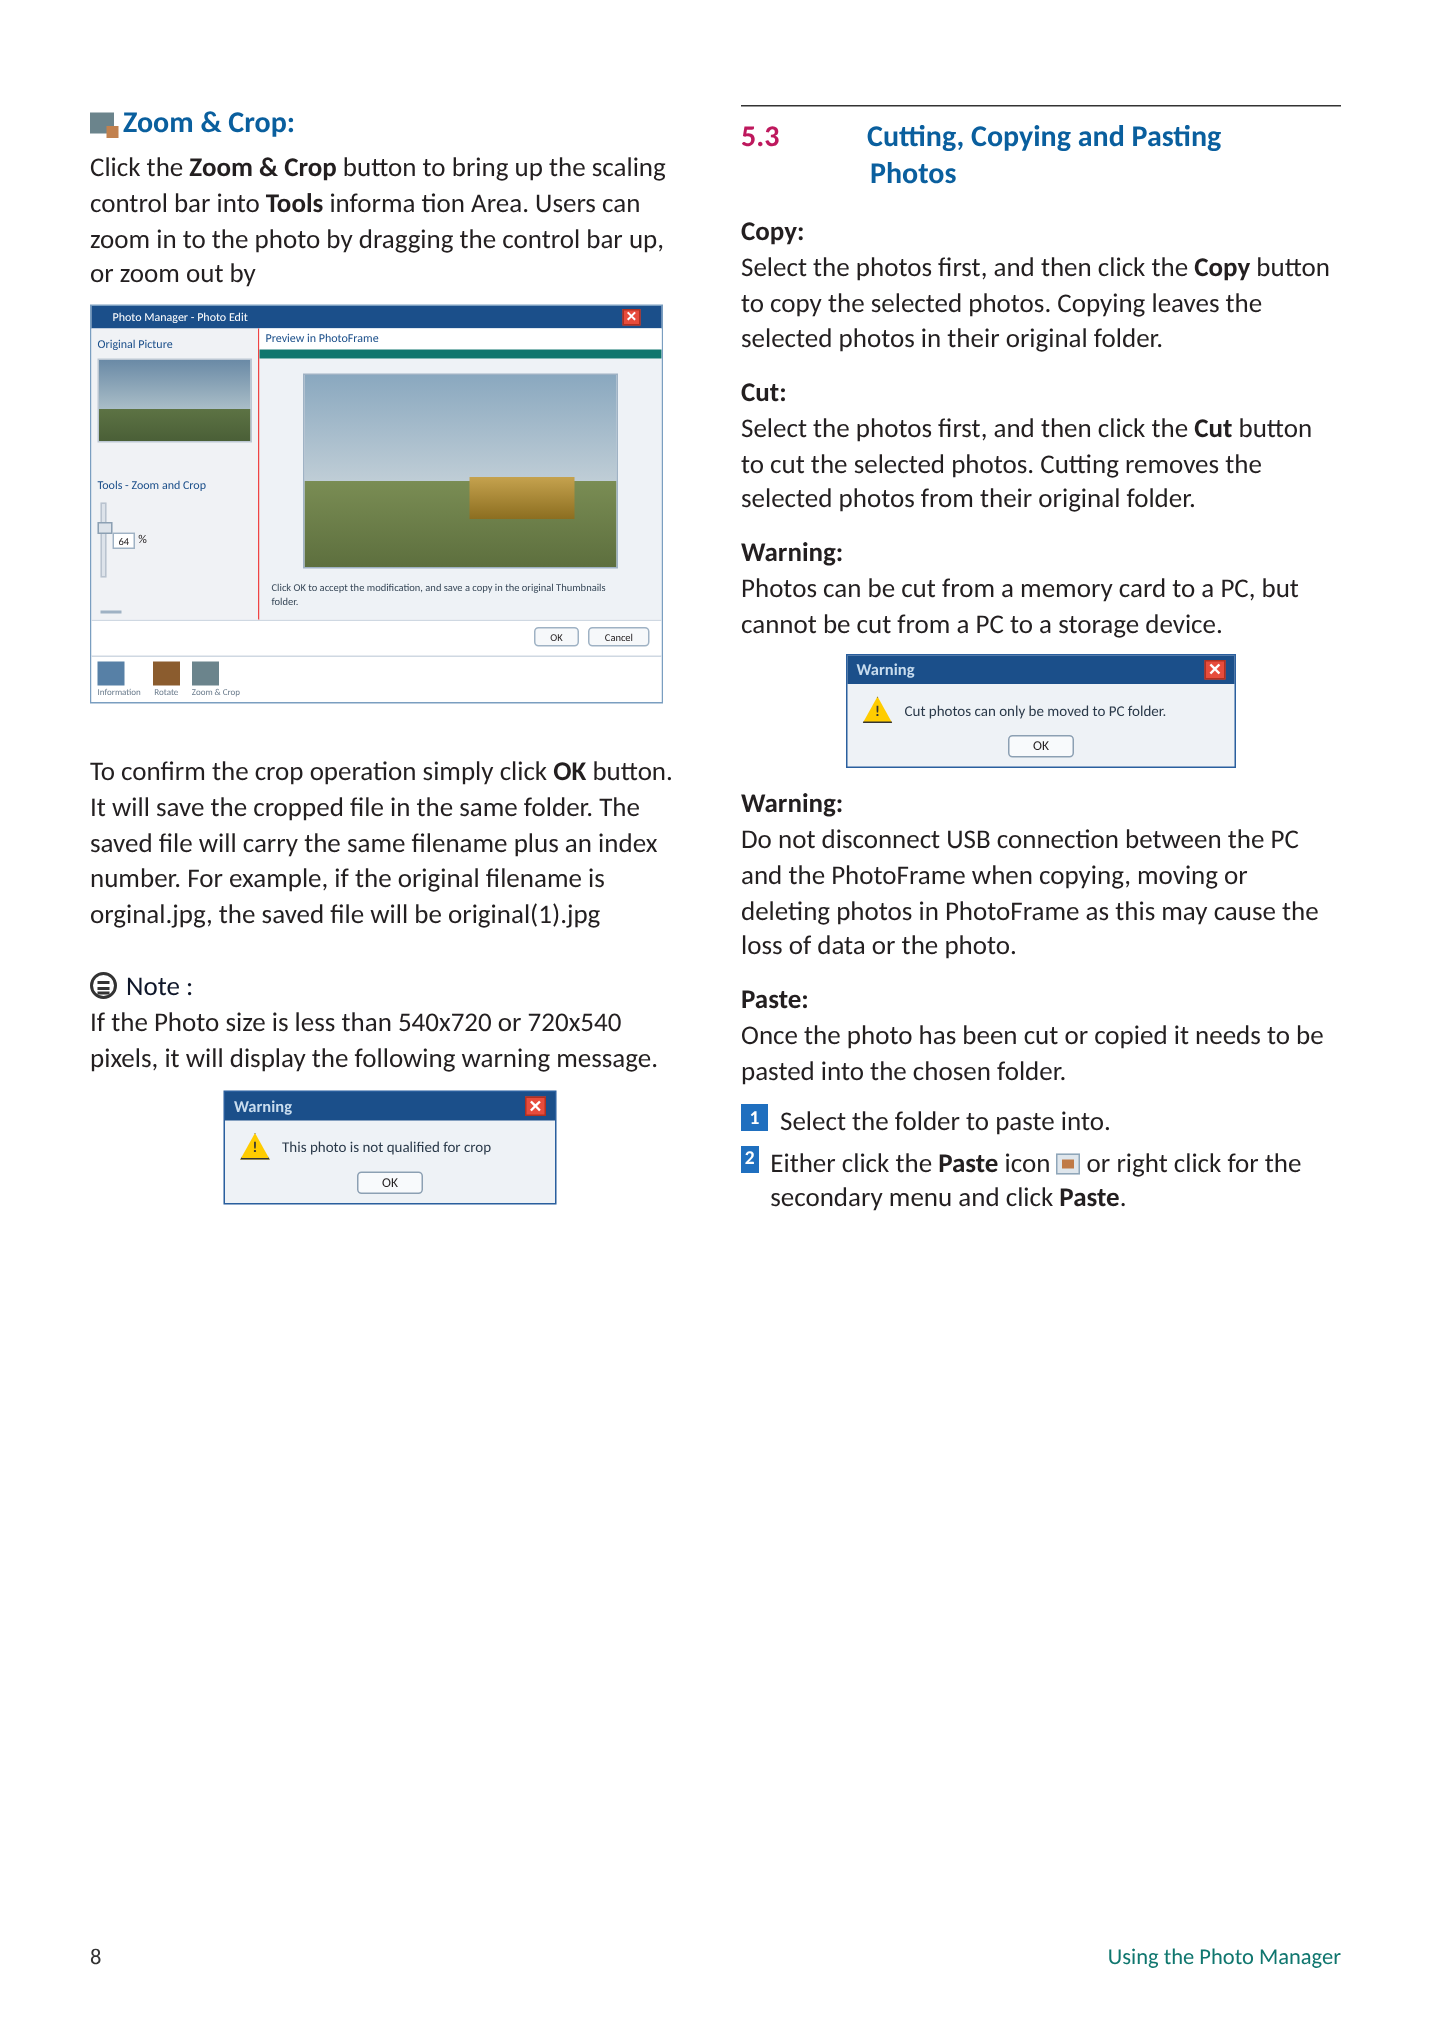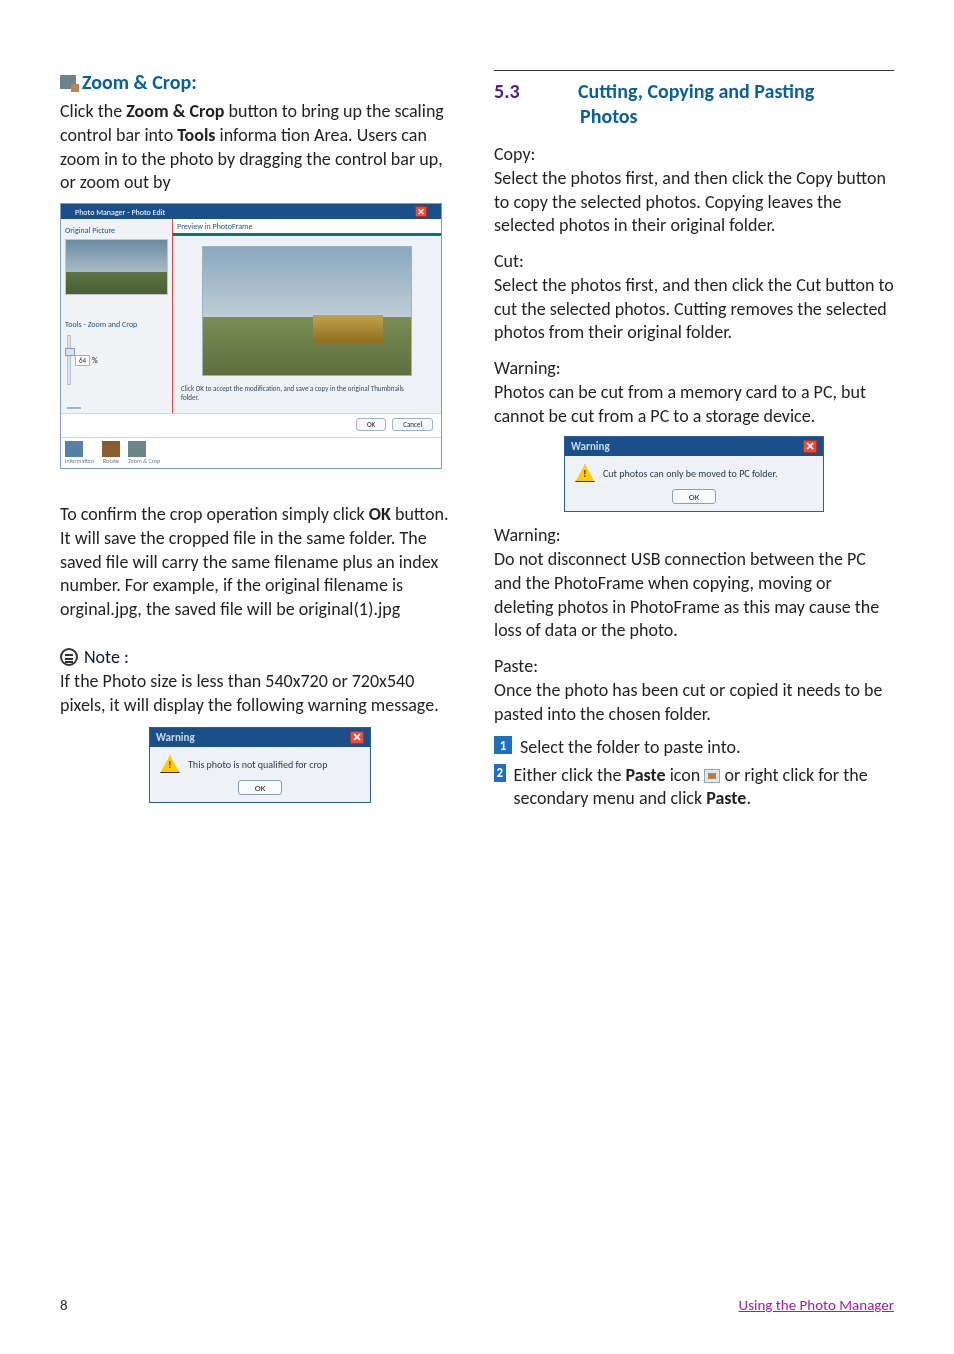--- a/index.html
+++ b/index.html
@@ -64,7 +64,7 @@
   
   .rule { border-top:1px solid #333; margin-bottom:8px;}
   .sec-row { display:flex; gap:30px; margin-bottom:14px;}
-  .sec-num { font-size:20px; font-weight:700; color:#4c1d95; min-width:54px;}
+  .sec-num { font-size:20px; font-weight:700; color:#be185d; min-width:54px;}
   .sec-title { font-size:20px; font-weight:700; color:#0a5f9e; line-height:1.25;}
   .sub { font-size:18px; line-height:1.32;}
   .sub .hb { font-weight:700;}

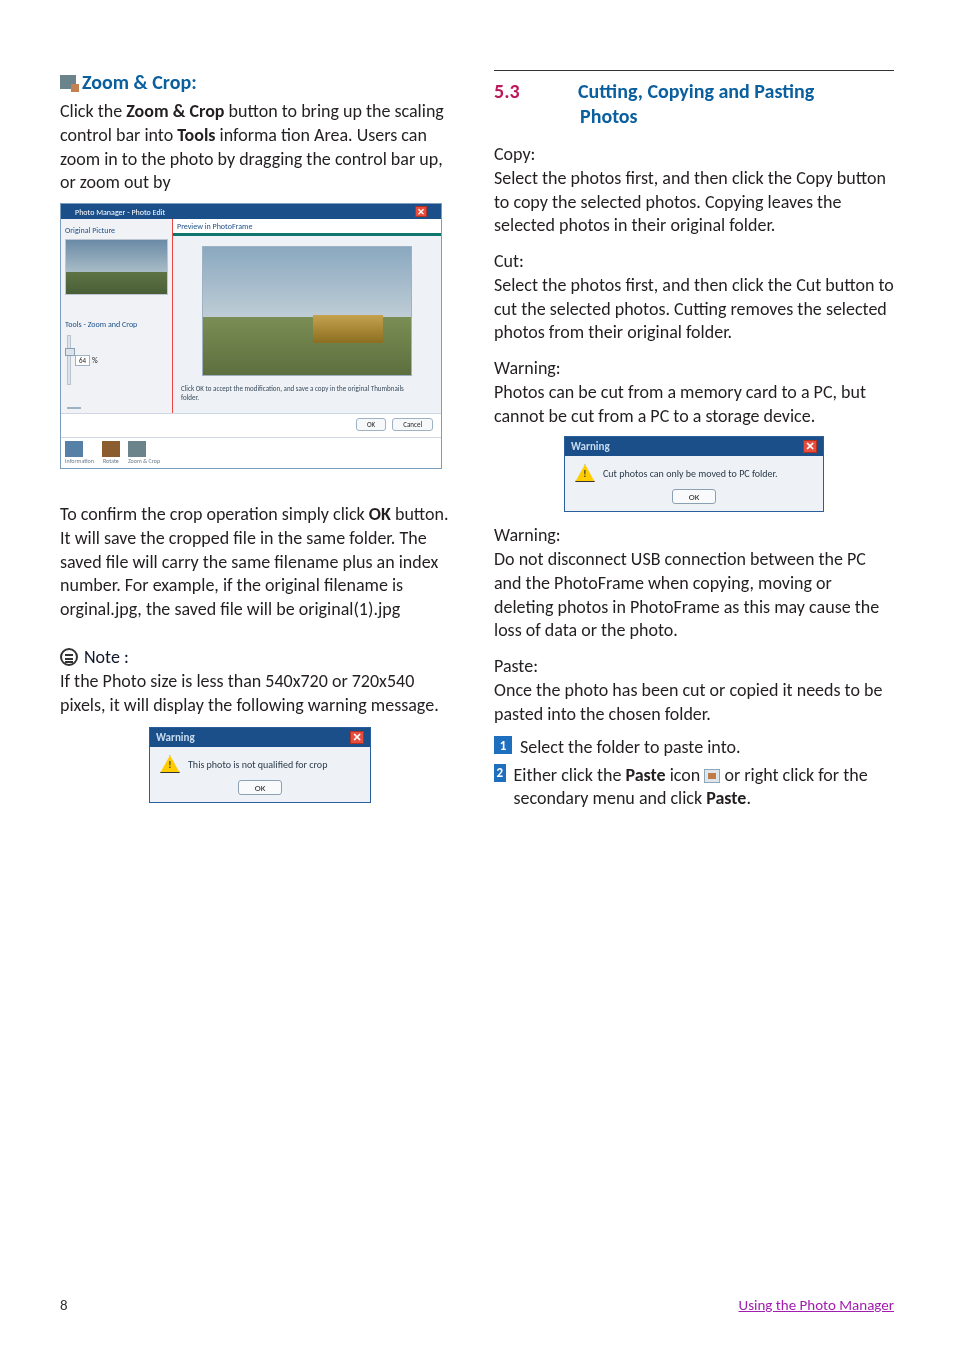--- a/index.html
+++ b/index.html
@@ -69,7 +69,7 @@
   .sub { font-size:18px; line-height:1.32;}
   .sub .hb { font-weight:700;}
   .lead { margin-top:12px;}
-  .lead .hb { font-weight:400;}
+  .lead .hb { font-weight:700;}
   .num-list { margin-top:10px;}
   .nl-row { display:flex; align-items:flex-start; gap:8px; margin-bottom:4px;}
   .nl-num { width:18px; height:18px; background:#1f6fbf; color:#fff; font-weight:700; font-size:13px; display:flex; align-items:center; justify-content:center;}

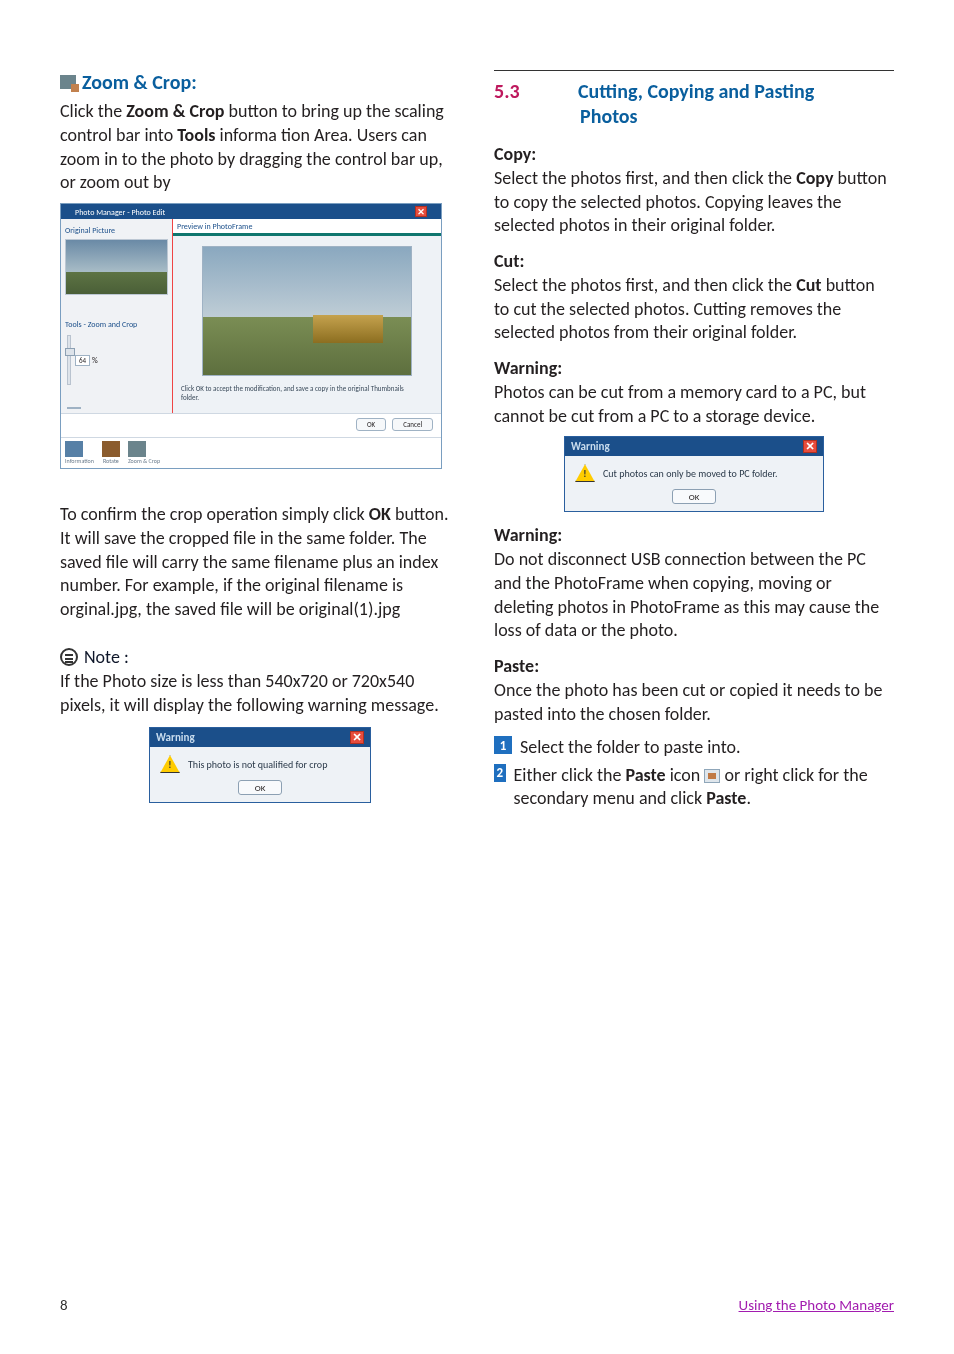--- a/index.html
+++ b/index.html
@@ -30,7 +30,7 @@
   .pm-zoomval .box { border:1px solid #9fb2c4; padding:0 3px; background:#fff; font-size:7px;}
   .pm-bottom-icon { width:14px; height:12px; border:1px solid #9fb2c4; background:#eef2f6; margin-top:4px;}
   .pm-right { flex:1; background:#eef2f6; position:relative; }
-  .pm-preview-label { background:#fff; color:#1b4f8a; font-size:8px; padding:2px 4px; border-bottom:3px solid #0f766e;}
+  .pm-preview-label { background:#fff; color:#1b4f8a; font-size:8px; padding:2px 4px; border-bottom:6px solid #0f766e;}
   .pm-preview { margin:10px auto 0 auto; width:210px; height:130px; background:linear-gradient(#8aa8bf 0%,#bfcdd6 55%,#7a8d54 55%,#5d6f3e 100%); border:1px solid #9fb2c4; position:relative;}
   .pm-preview .pagoda { position:absolute; right:28px; bottom:32px; width:70px; height:28px; background:linear-gradient(#c5a24e,#8c6e20);}
   .pm-hint { font-size:7px; color:#3a4a5a; padding:8px 24px 4px 8px;}

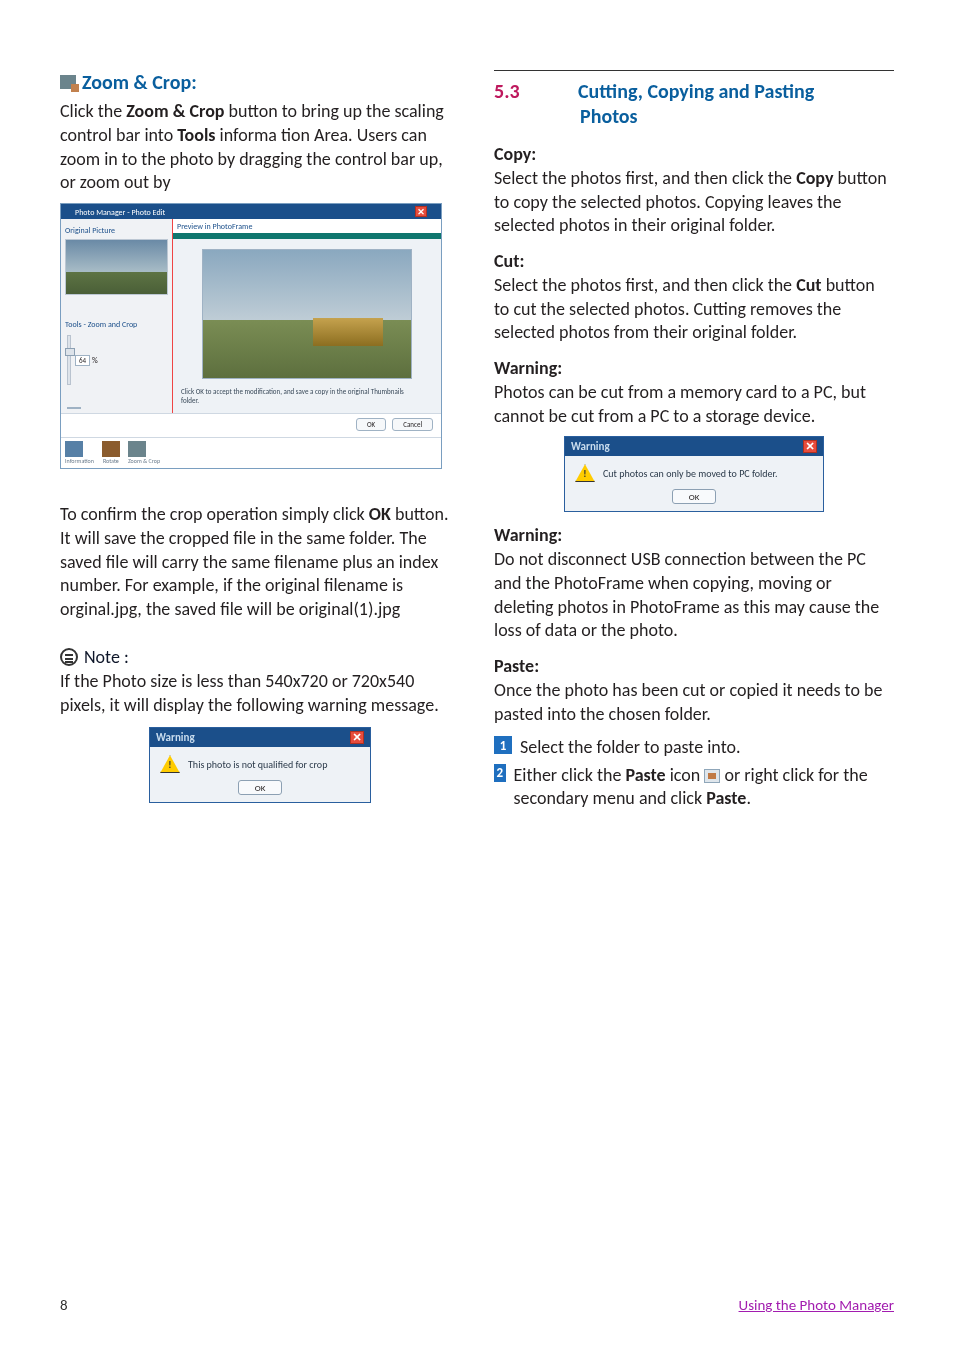--- a/index.html
+++ b/index.html
@@ -79,7 +79,7 @@
   
   .page-footer { position:absolute; left:60px; right:60px; bottom:40px; display:flex; justify-content:space-between; font-size:15px;}
   .foot-num { color:#333;}
-  .foot-link { color:#a21caf;text-decoration:underline;}
+  .foot-link { color:#0f766e;}
 </style>
 </head>
 <body>

